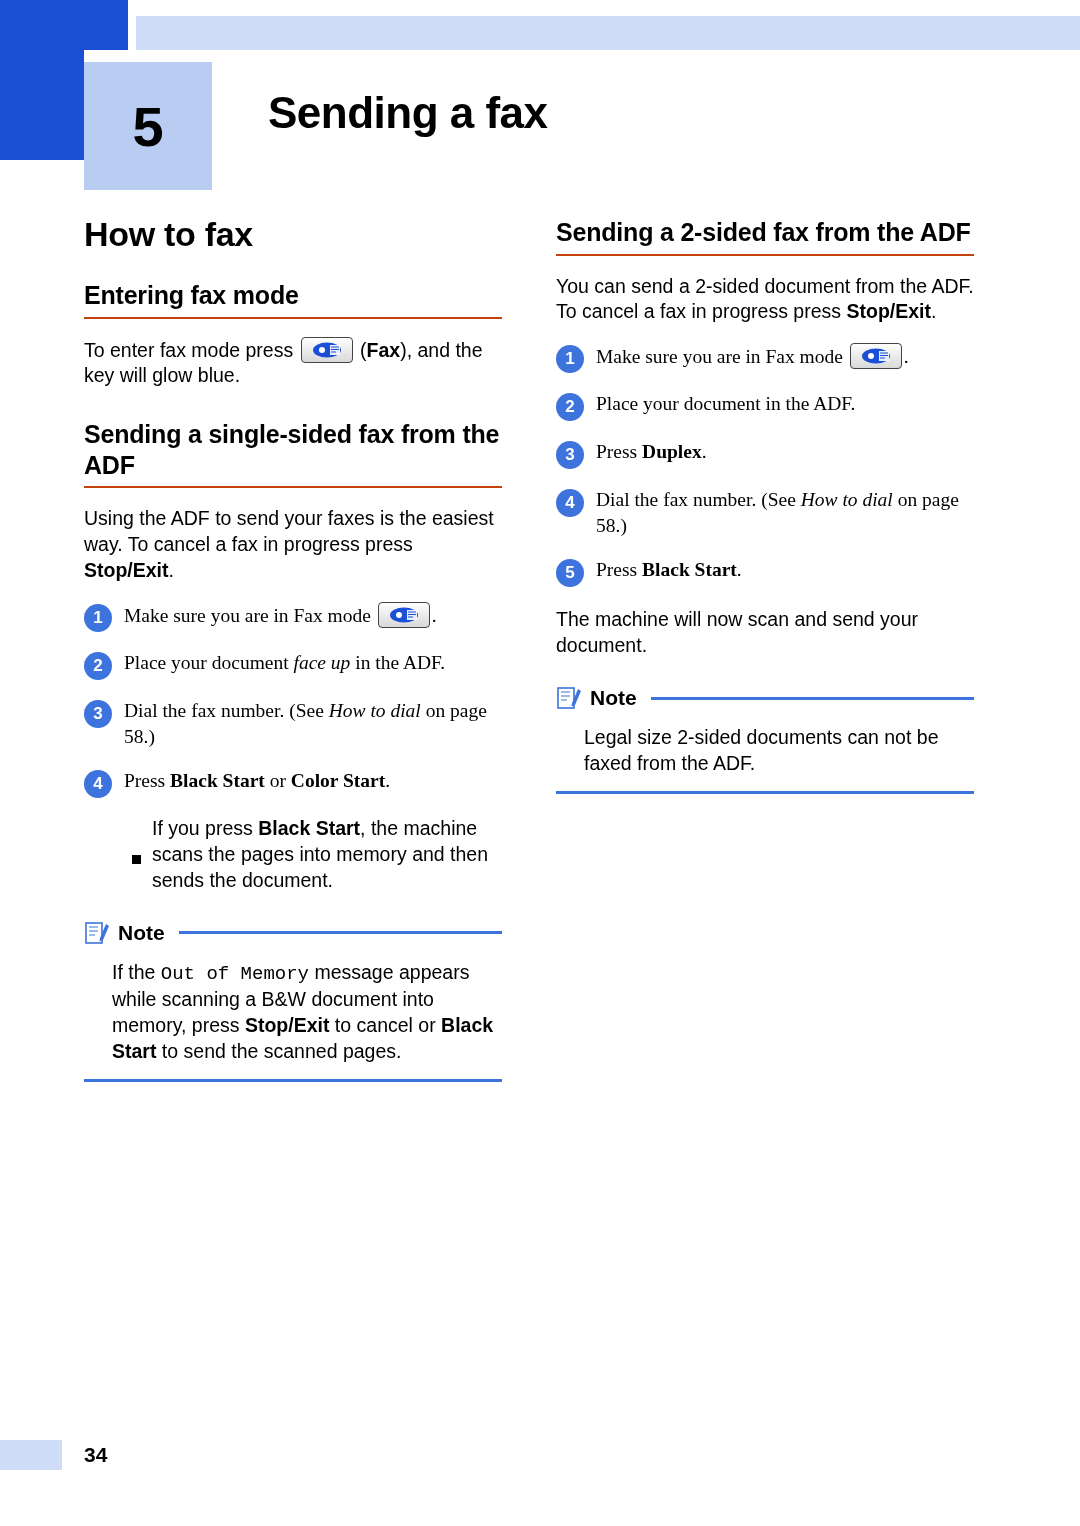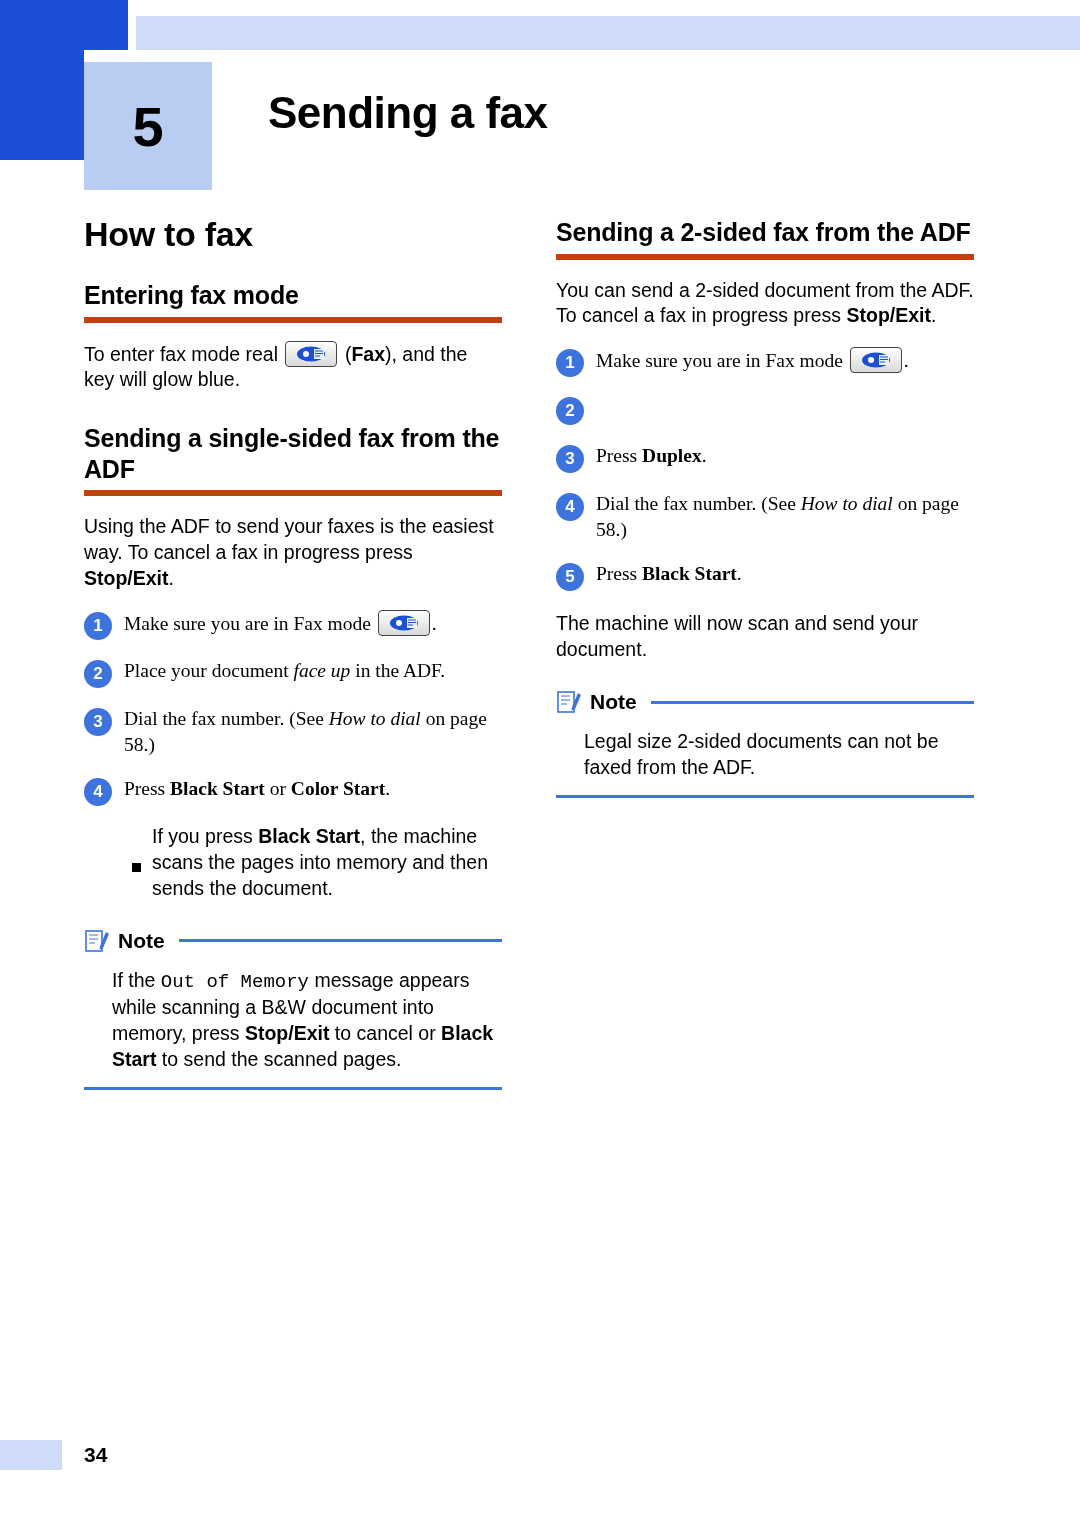--- a/index.html
+++ b/index.html
@@ -89,7 +89,7 @@
     font-weight: bold;
     margin: 0;
     padding: 0 0 6px 0;
-    border-bottom: 6px solid #c2410c;
+    border-bottom: 2px solid #c2410c;
     letter-spacing: -0.2px;
     line-height: 1.22;
   }

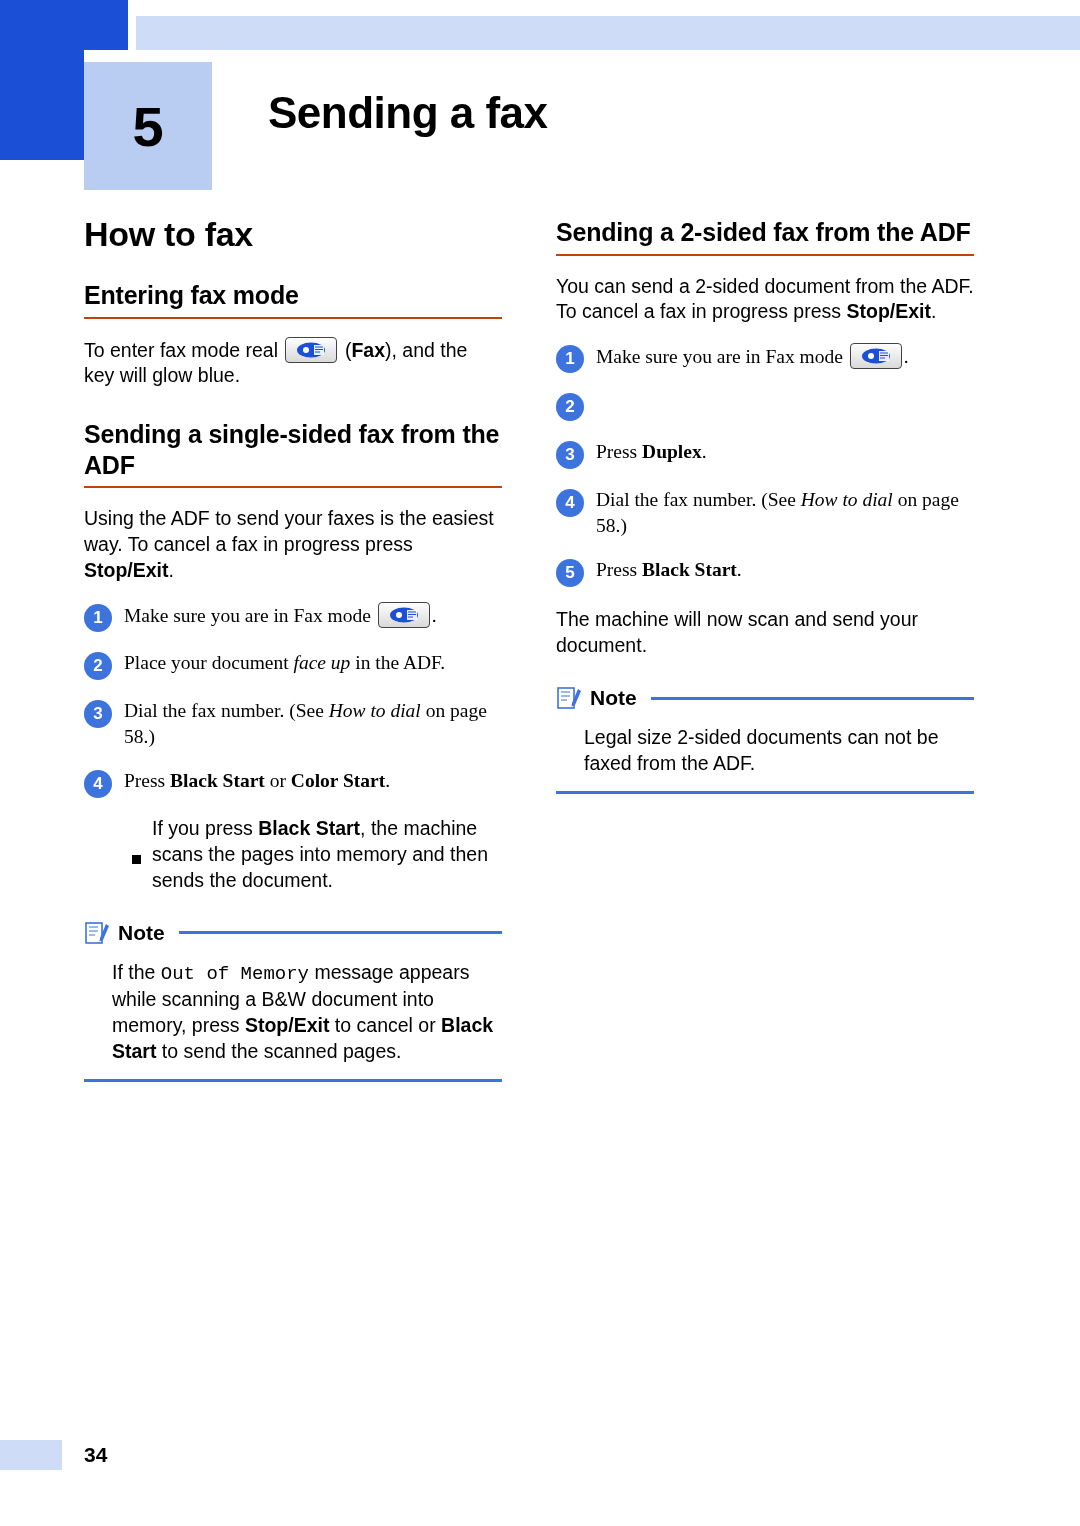--- a/index.html
+++ b/index.html
@@ -236,7 +236,7 @@
     <h1 class="section">How to fax</h1>
 
     <h2 class="sub">Entering fax mode</h2>
-    <p class="body"><span>To enter fax mode real</span>&nbsp;<span class="keyicon"><svg width="32" height="18" viewBox="0 0 32 18">
+    <p class="body"><span>To enter fax mode press</span>&nbsp;<span class="keyicon"><svg width="32" height="18" viewBox="0 0 32 18">
             <ellipse cx="16" cy="9" rx="14" ry="7.5" fill="#1a4fd6"></ellipse>
             <circle cx="11" cy="9" r="3" fill="#ffffff"></circle>
             <path d="M19 4 L29 4 L29 14 L19 14 Z" fill="#ffffff" opacity="0.9"></path>

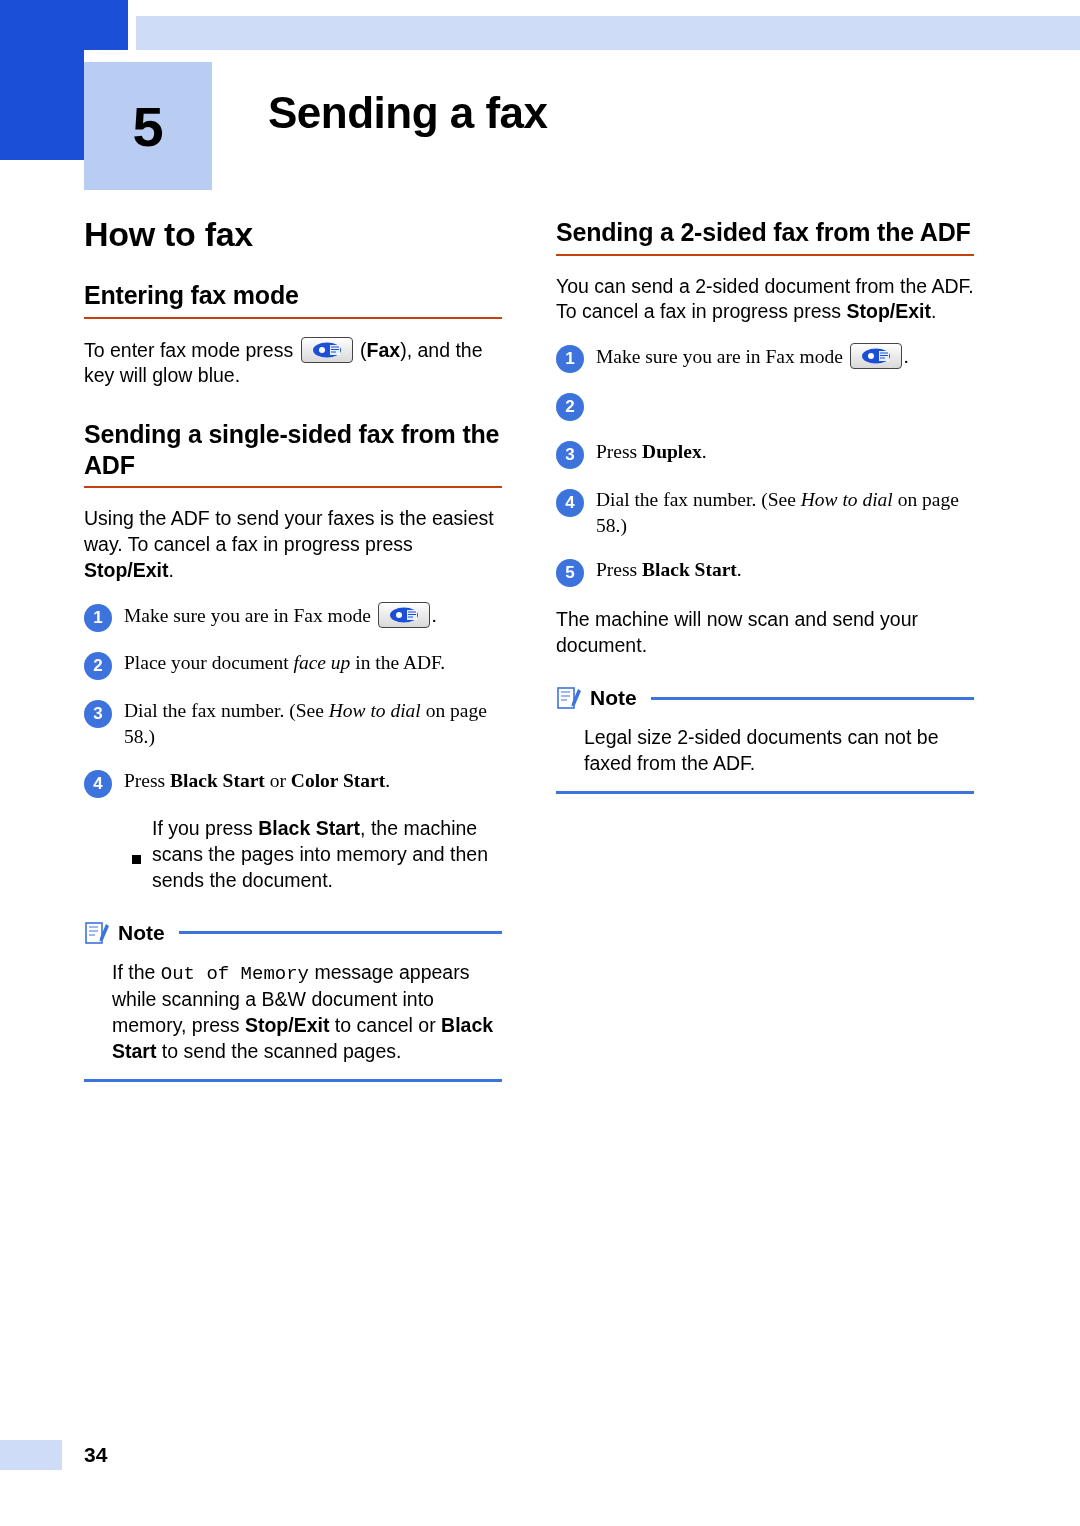--- a/index.html
+++ b/index.html
@@ -310,6 +310,7 @@
 
     <div class="step">
       <div class="step-num">2</div>
+      <div class="step-text">Place your document in the ADF.</div>
     </div>
 
     <div class="step">

